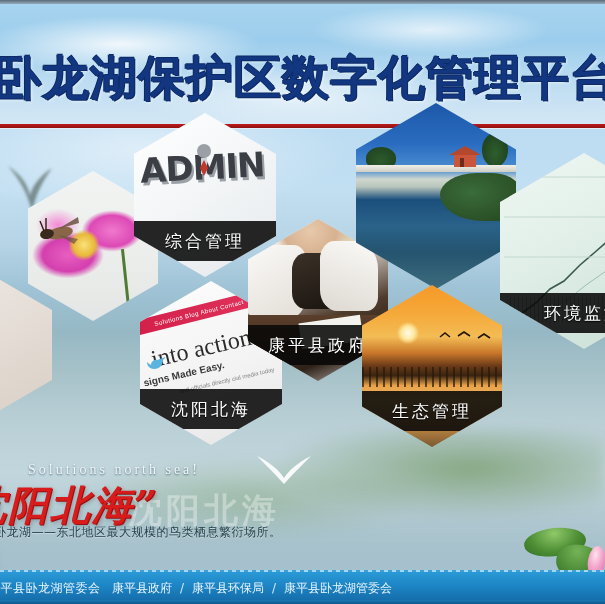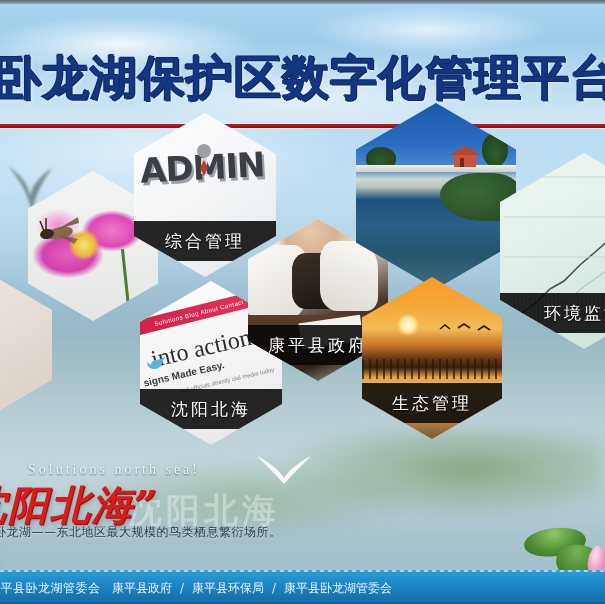--- a/index.html
+++ b/index.html
@@ -360,7 +360,7 @@
       </div>
     </div>
 
-    <div class="hex" style="left:362px;top:148px;width:140px;height:162px;">
+    <div class="hex" style="left:362px;top:156px;width:140px;height:162px;">
       <div class="inner ph-sunset">
         <div class="reeds"></div>
         <svg class="sunbirds" viewBox="0 0 64 16">

